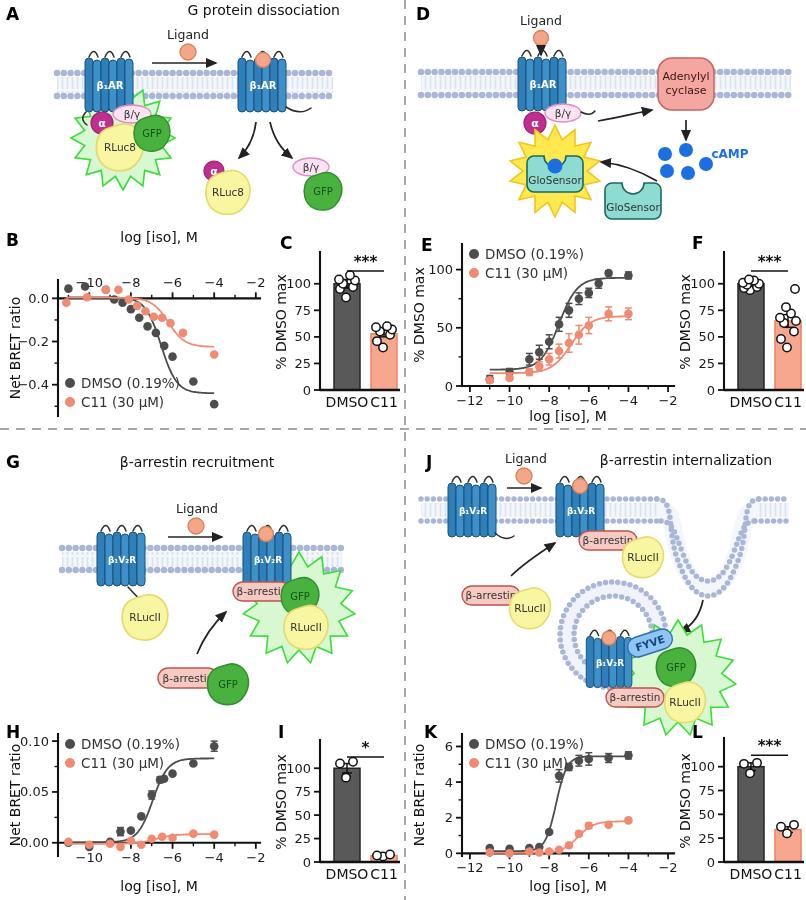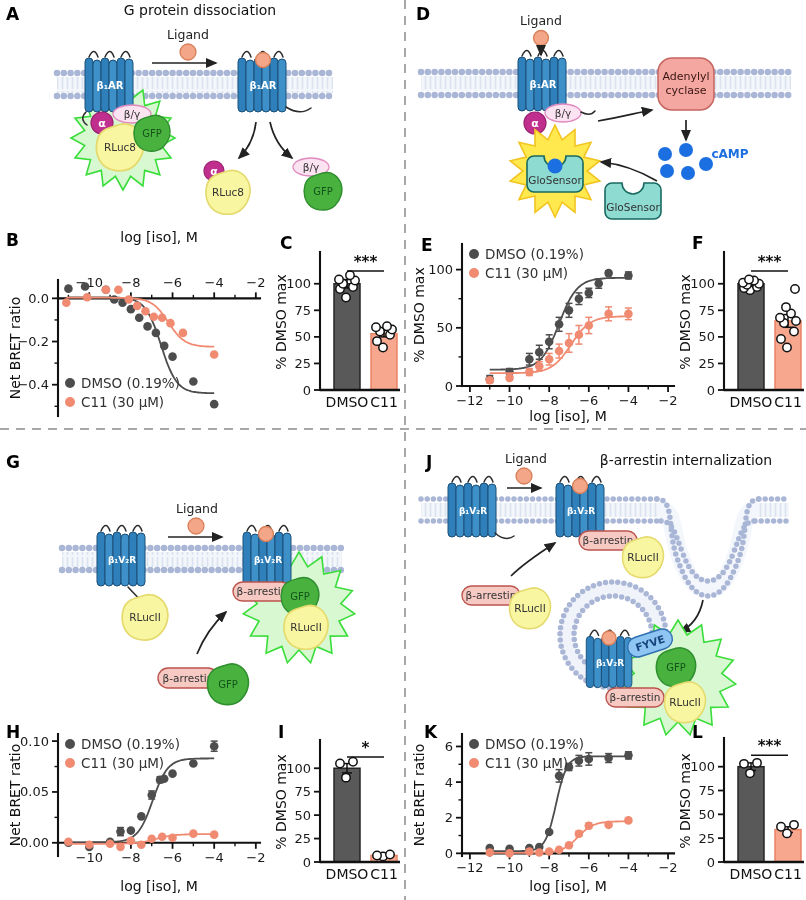--- a/index.html
+++ b/index.html
@@ -90,7 +90,7 @@
   <div class="letter" style="left:424px;top:722px;">K</div>
   <div class="letter" style="left:692px;top:722px;">L</div>
 
-  <div class="ptitle" style="left:60px;top:2px;">G protein dissociation</div>
+  <div class="ptitle" style="left:60px;top:2px;text-align:right;">G protein dissociation</div>
   <div class="ptitle" style="left:546px;top:452px;">β-arrestin internalization</div>
 
   <svg style="left:0;top:0;" width="403" height="226">

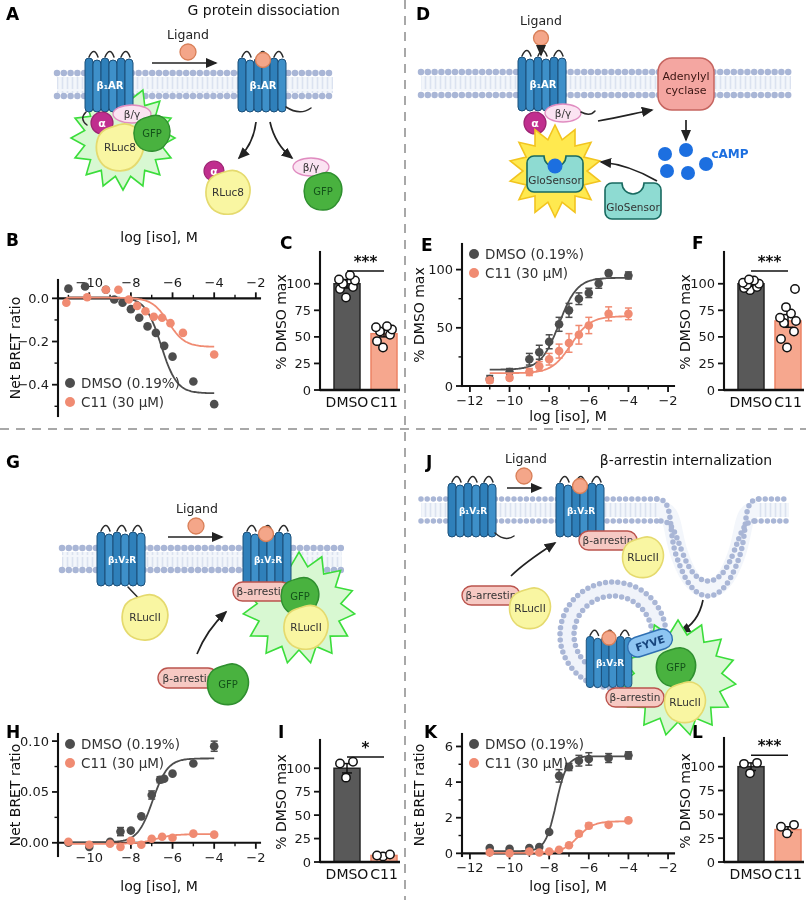--- a/index.html
+++ b/index.html
@@ -91,6 +91,7 @@
   <div class="letter" style="left:692px;top:722px;">L</div>
 
   <div class="ptitle" style="left:60px;top:2px;text-align:right;">G protein dissociation</div>
+  <div class="ptitle" style="left:57px;top:454px;">β-arrestin recruitment</div>
   <div class="ptitle" style="left:546px;top:452px;">β-arrestin internalization</div>
 
   <svg style="left:0;top:0;" width="403" height="226">

